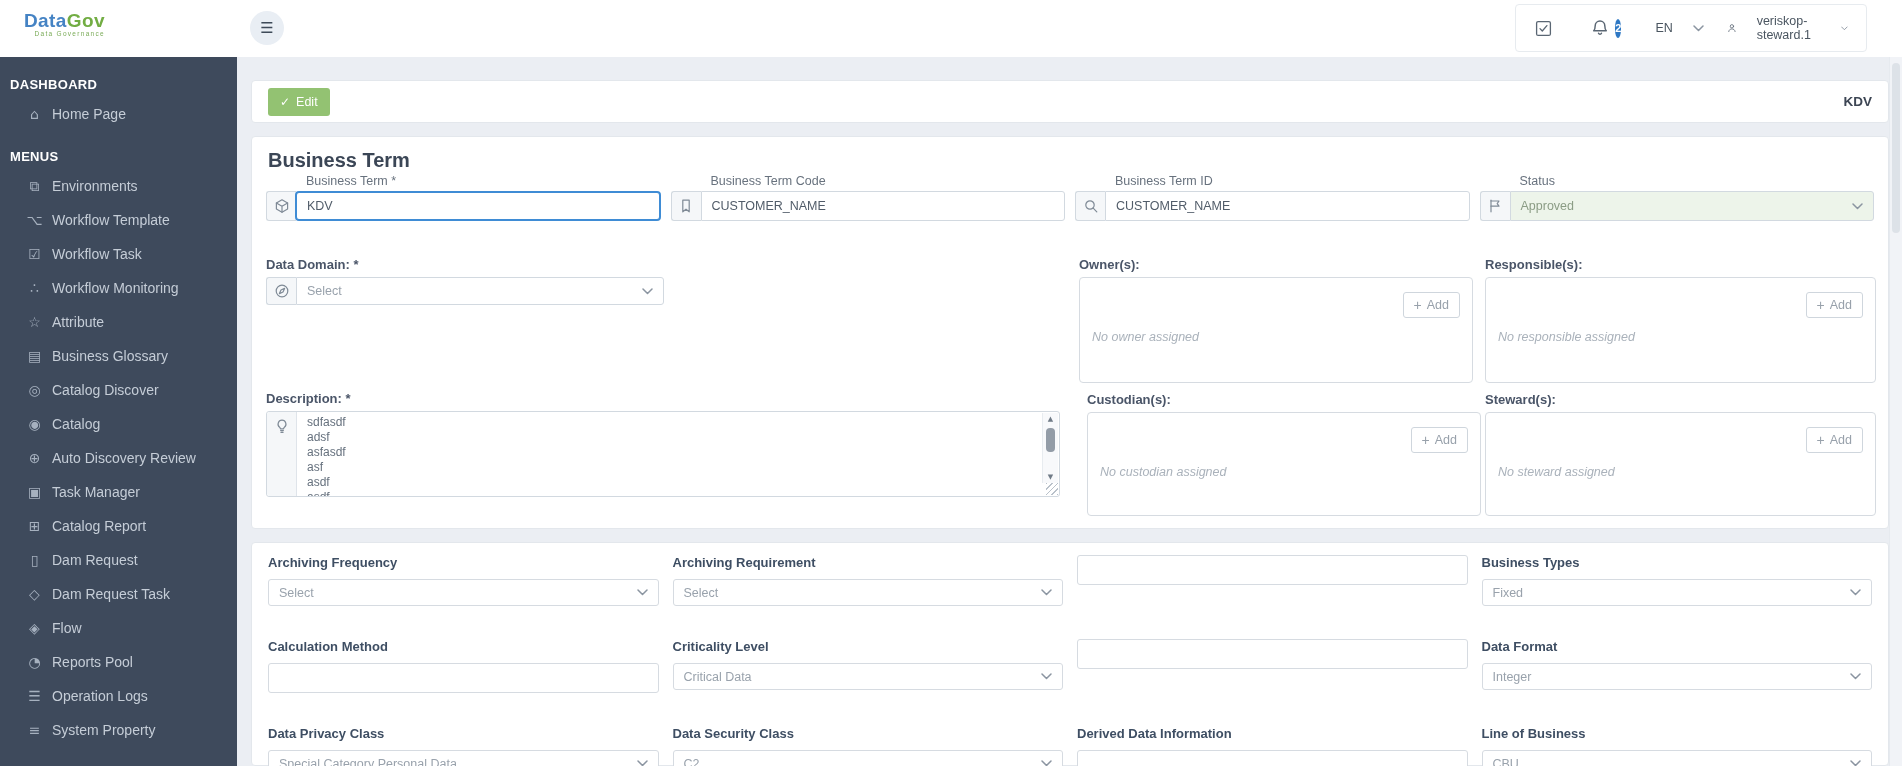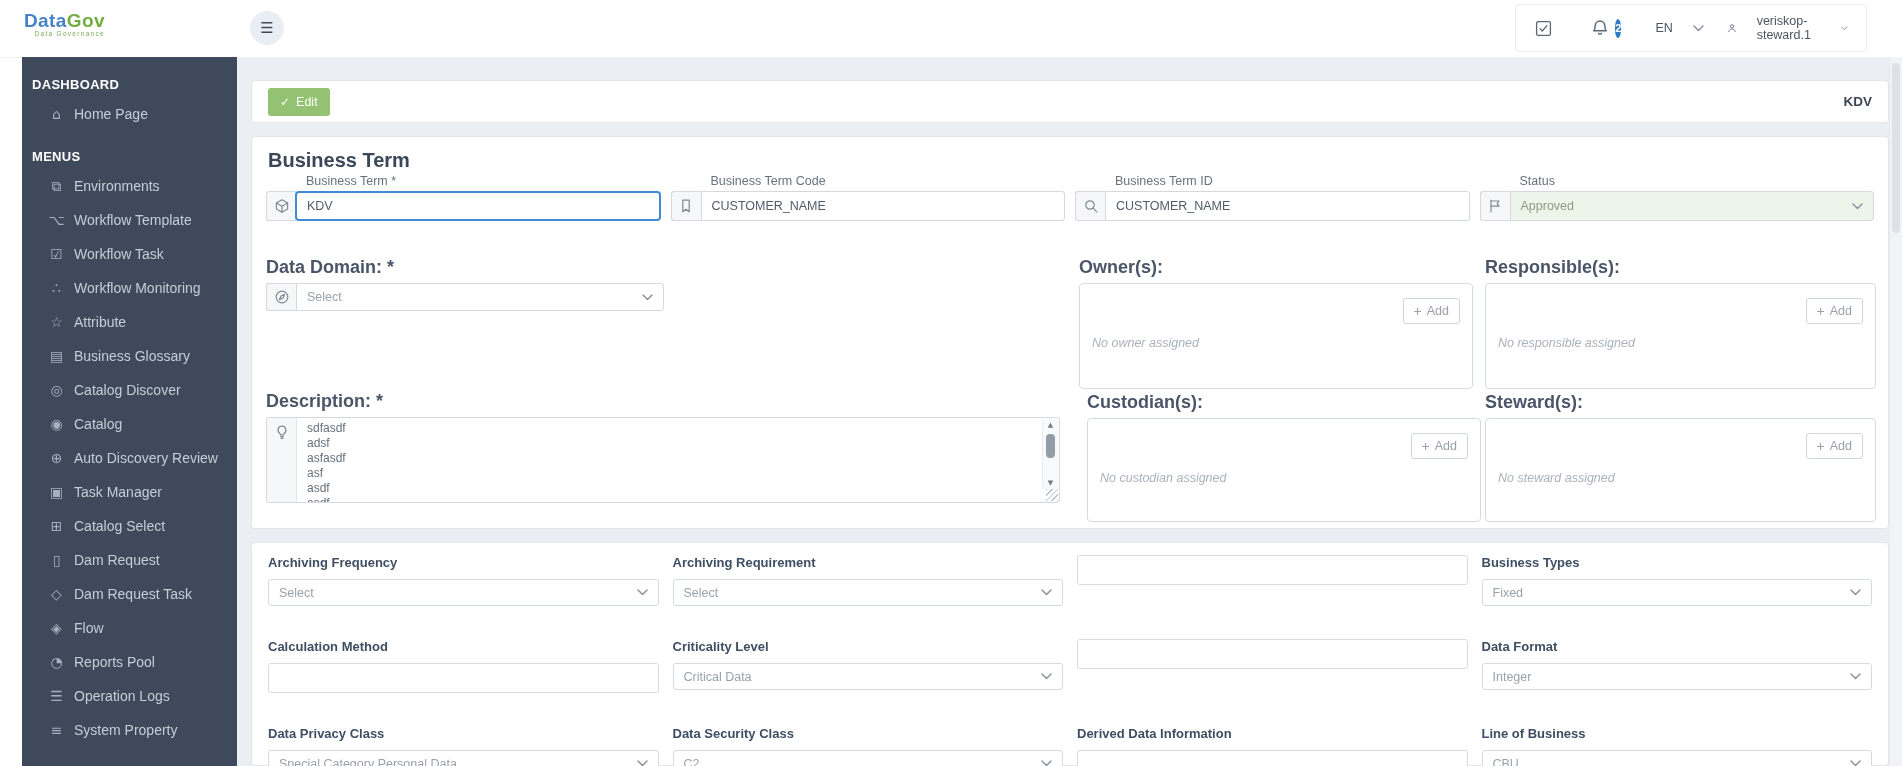--- a/index.html
+++ b/index.html
@@ -27,7 +27,7 @@
   .hp-lang,.hp-user{display:flex;align-items:center;gap:20px;font-size:12.5px;color:#4a5560;cursor:pointer;}
 
   
-  .sidebar{position:absolute;left:0;top:57px;width:237px;height:709px;background:#3e4a5c;box-sizing:border-box;padding-top:14px;margin-left:22px;}
+  .sidebar{position:absolute;left:0;top:57px;width:237px;height:709px;background:#3e4a5c;box-sizing:border-box;padding-top:14px;}
   .side-section{margin-bottom:12px;}
   .side-title{height:26px;padding:0 10px;display:flex;align-items:center;color:#fff;font-weight:bold;font-size:13px;letter-spacing:.3px;}
   .side-item{height:34px;padding-left:26px;display:flex;align-items:center;color:#c5cdd7;font-size:14px;cursor:pointer;}

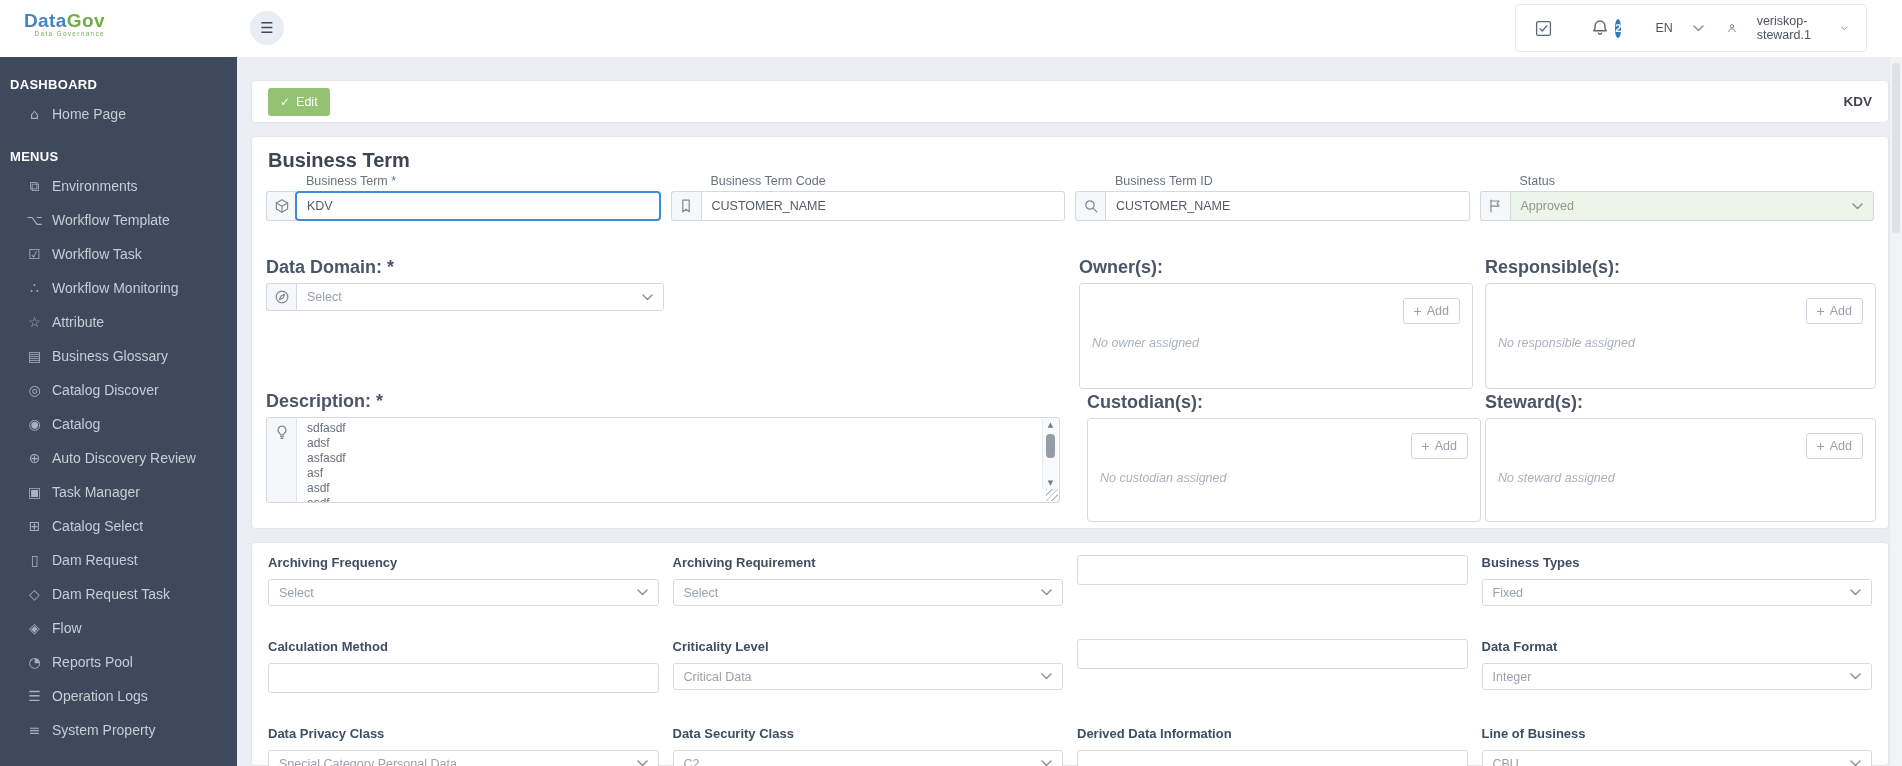--- a/index.html
+++ b/index.html
@@ -57,7 +57,7 @@
   .valwrap.status{background:#edf4ea;color:#8b9c85;justify-content:space-between;}
 
   .abs-block{position:absolute;}
-  .b-label{font-size:18px;font-weight:600;color:#4a5568;margin-bottom:5px;}
+  .b-label{font-size:13px;font-weight:600;color:#4a5568;margin-bottom:5px;}
   .sel{height:28px;border:1px solid #d2d9e0;border-radius:0 3px 3px 0;background:#fff;display:flex;align-items:center;
        justify-content:space-between;padding:0 10px;font-size:12.5px;color:#99a2ac;box-sizing:border-box;flex:1;min-width:0;}
   .dd-control{display:flex;height:28px;margin-top:4px;}

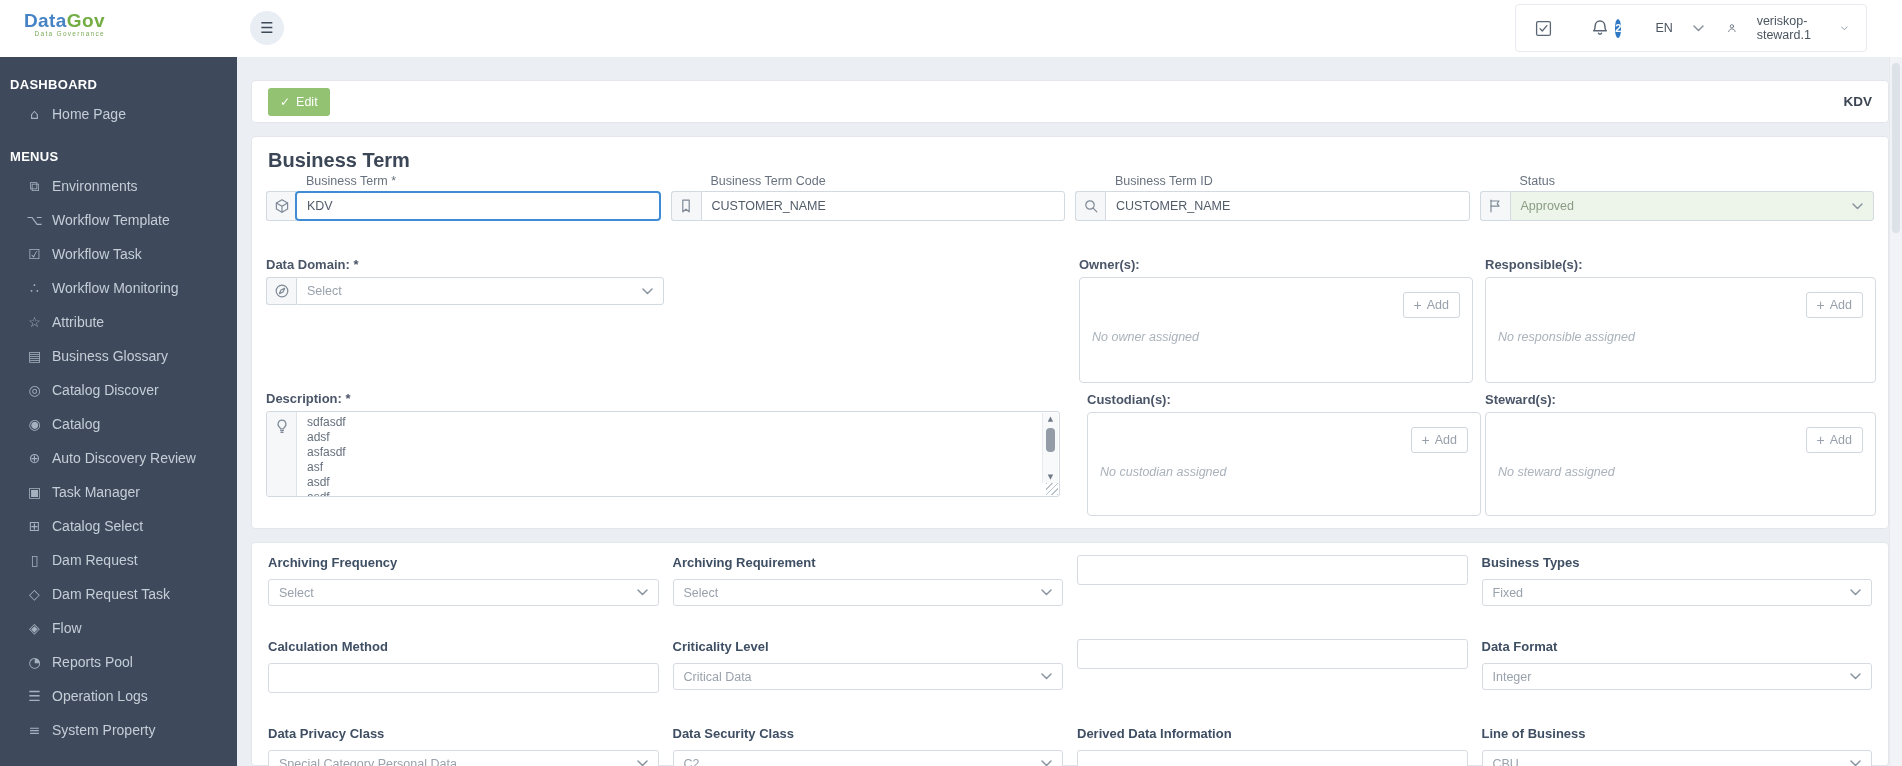--- a/index.html
+++ b/index.html
@@ -189,7 +189,7 @@
           </div>
           <div class="side-item">
             <span class="ic">⊞</span>
-            <span>Catalog Select</span>
+            <span>Catalog Report</span>
           </div>
           <div class="side-item">
             <span class="ic">▯</span>

